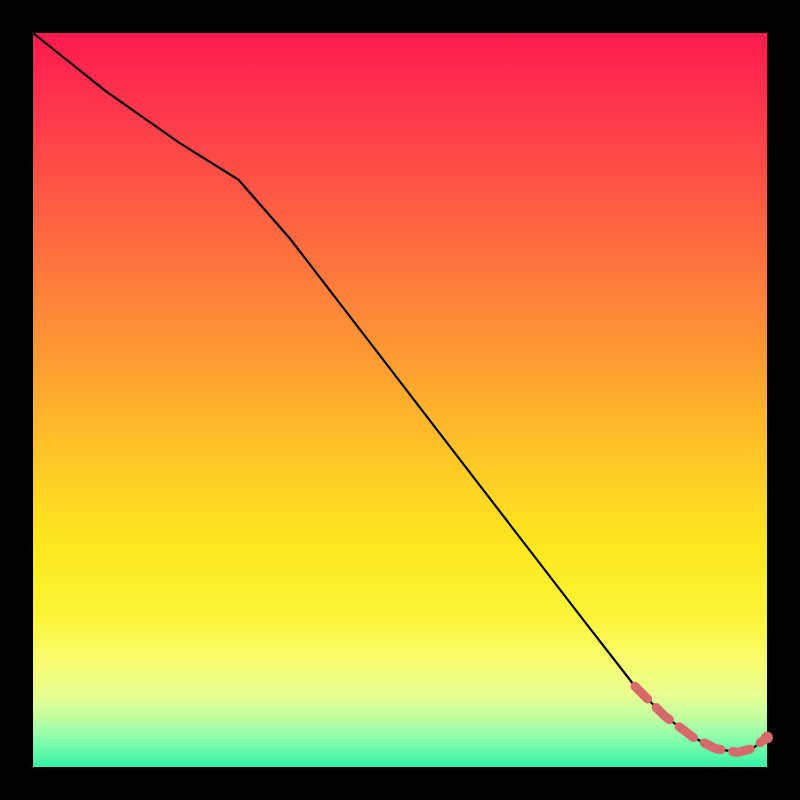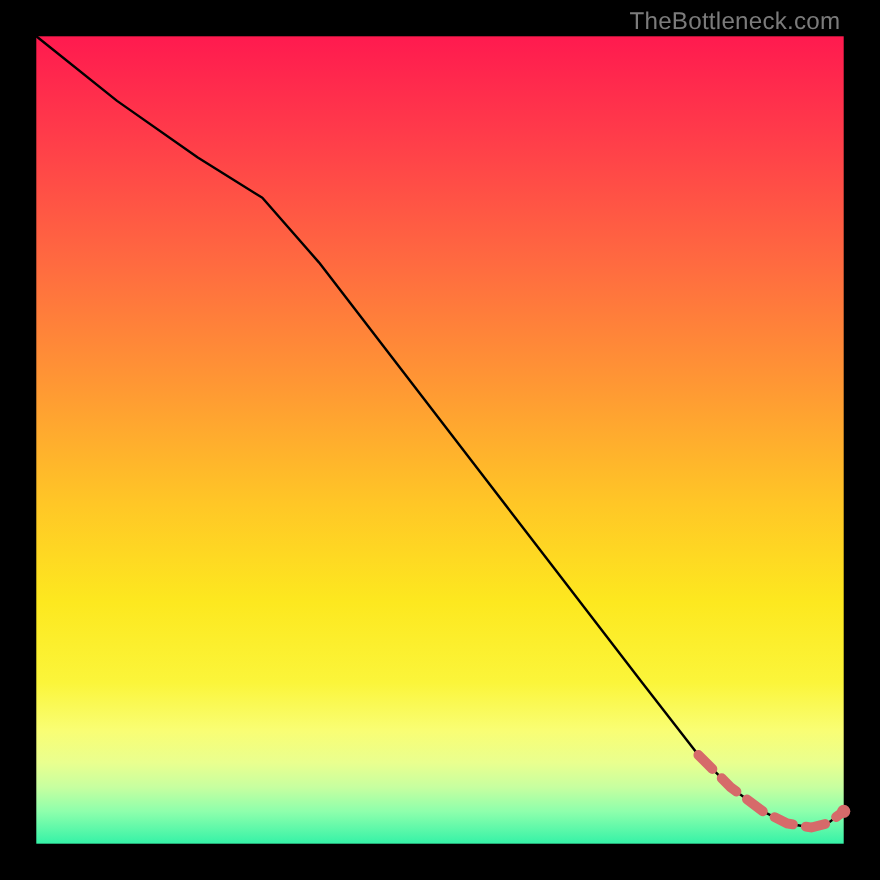--- a/index.html
+++ b/index.html
@@ -81,7 +81,6 @@
 
   <div class="plot-area"></div>
 
-  <div class="watermark">TheBottleneck.com</div>
 
   <svg class="overlay" viewBox="0 0 734 734" preserveAspectRatio="none">
     <path class="curve" d="M0.0 0.0 L73.4 58.7 L146.8 110.1 L205.5 146.8 L256.9 205.5 L330.3 300.9 L403.7 396.4 L477.1 491.8 L550.5 587.2 L601.9 653.3 L631.2 682.6 L660.6 704.6 L682.6 715.6 L704.6 719.3 L719.3 715.6 L734.0 704.6" style="stroke: rgb(0, 0, 0);"></path>

